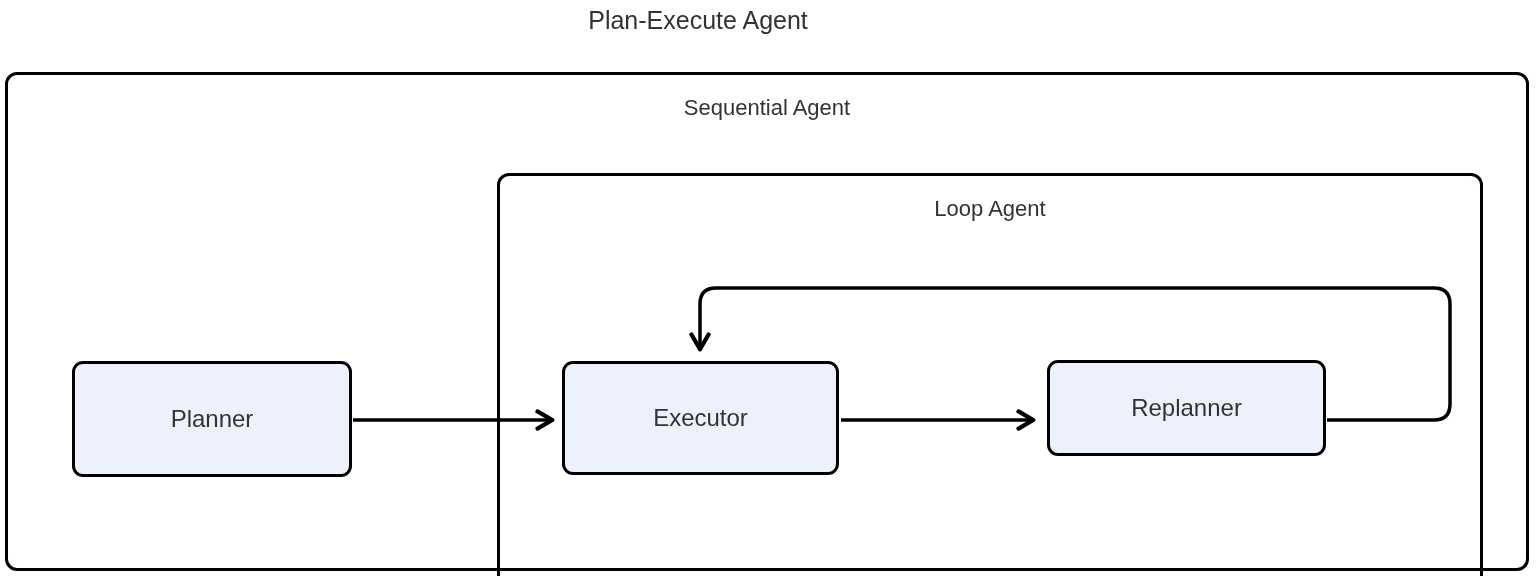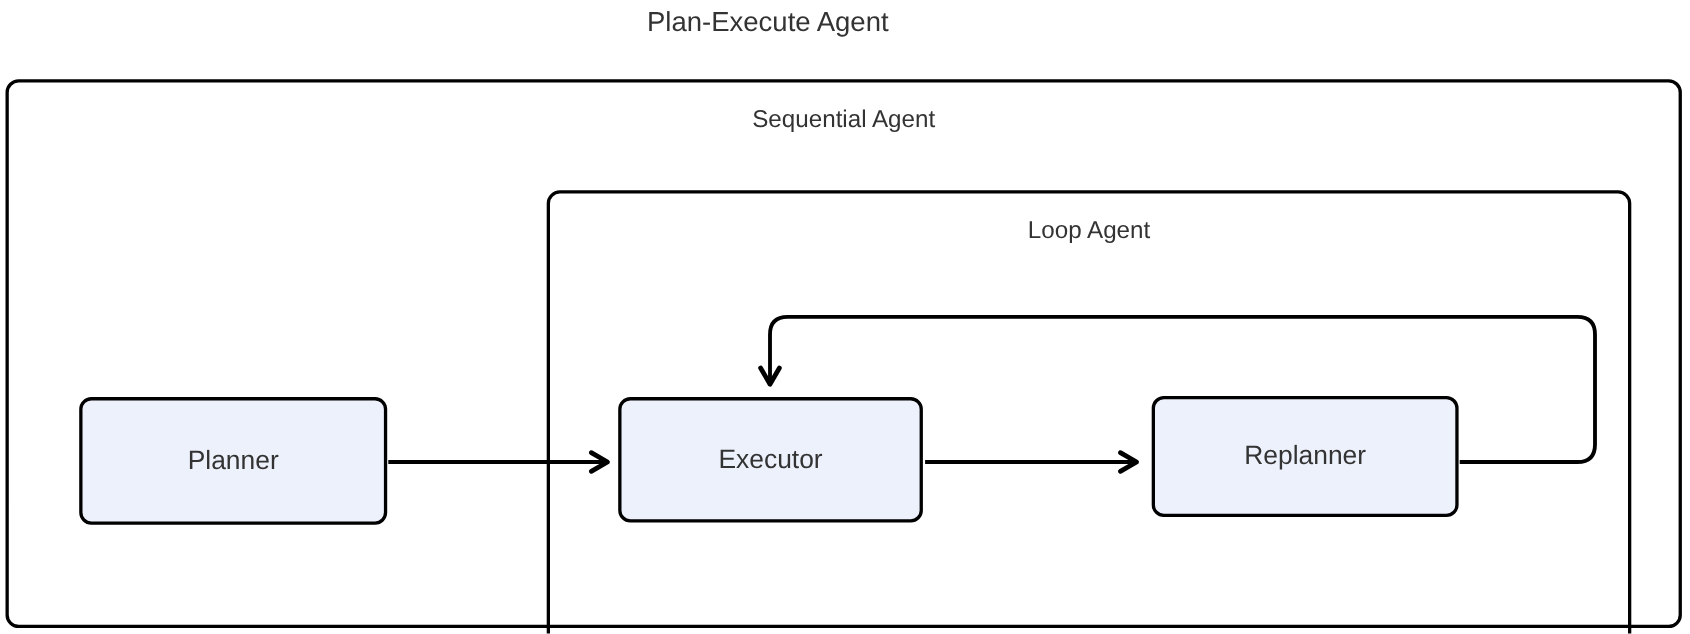--- a/index.html
+++ b/index.html
@@ -38,7 +38,7 @@
   }
   .node-planner{left:72px;top:361px;width:280px;height:116px;}
   .node-executor{left:562px;top:361px;width:277px;height:114px;}
-  .node-replanner{left:1047px;top:360px;width:279px;height:110px;}
+  .node-replanner{left:1047px;top:360px;width:279px;height:96px;}
 
   .edges-layer{
     position:absolute;left:0;top:0;width:1536px;height:576px;

